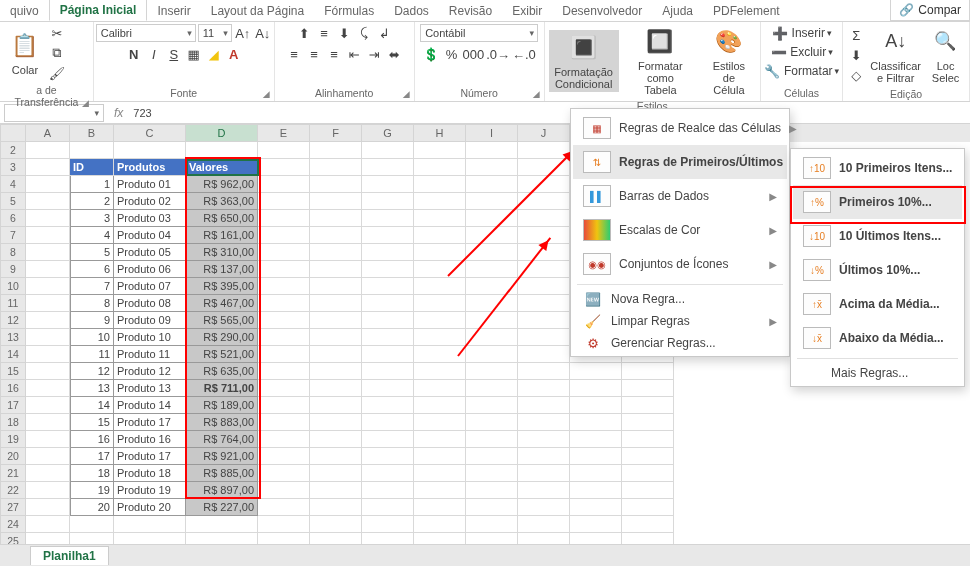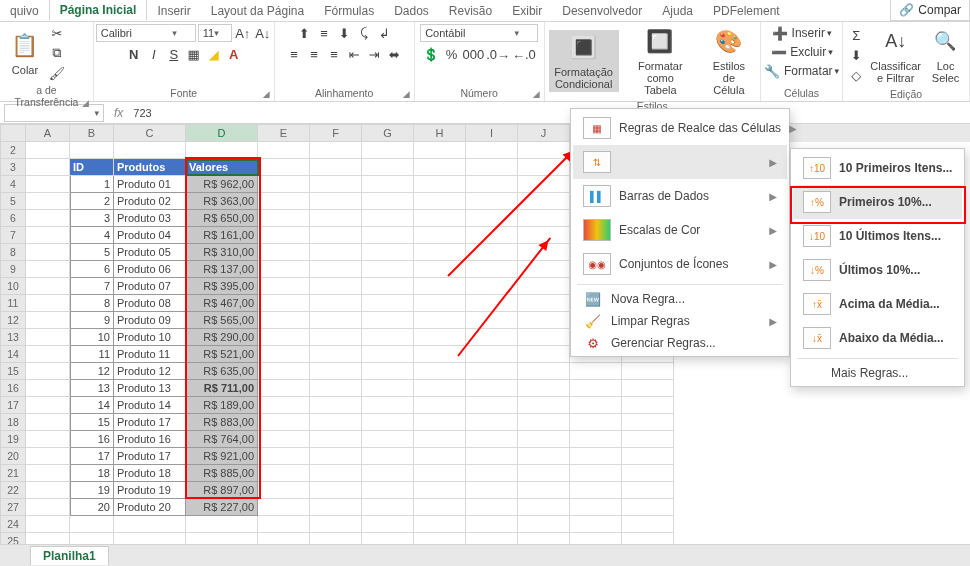--- a/index.html
+++ b/index.html
@@ -24,7 +24,7 @@
   .vbtn .lbl { margin-top: 2px; }
   .vbtn.active { background: #d4d4d4; }
   
-  .drop-input { display: flex; align-items: center; border: 1px solid #ccc; background: #fff; height: 18px; font-size: 11px; padding: 0 18px 0 4px; }
+  .drop-input { display: flex; align-items: center; border: 1px solid #ccc; background: #fff; height: 18px; font-size: 11px; padding: 0 3px 0 4px; }
   .drop-input .caret { margin-left: auto; font-size: 9px; color: #666; }
   
   .stack { display: flex; flex-direction: column; gap: 2px; }

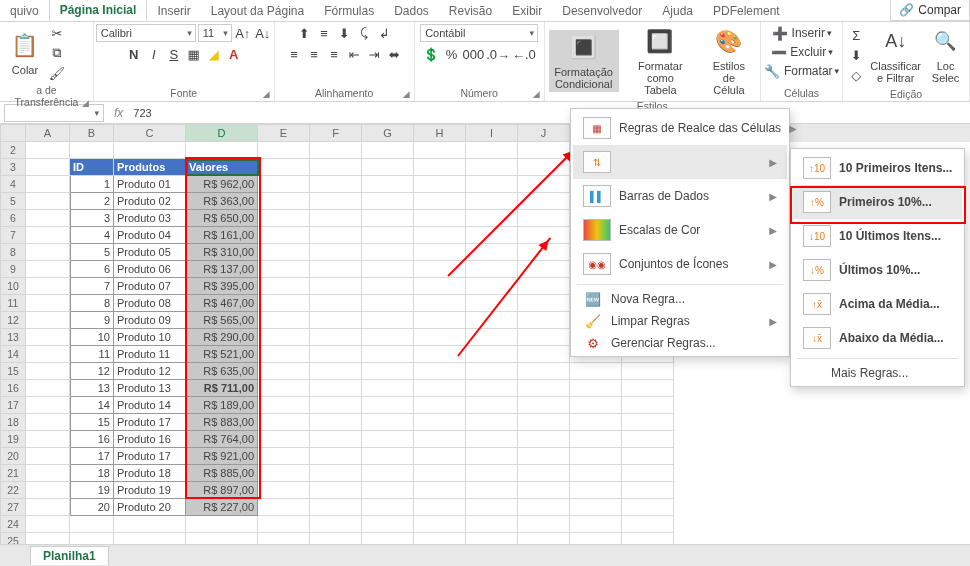--- a/index.html
+++ b/index.html
@@ -676,6 +676,7 @@
     <span class="mic">
         <span class="mini-icon" style="color:#e67e22">⇅</span>
       </span>
+    <b><span>Regras de Primeiros/Últimos</span></b>
     <span class="more">▶</span>
   </div>
   <div class="menu-item">

